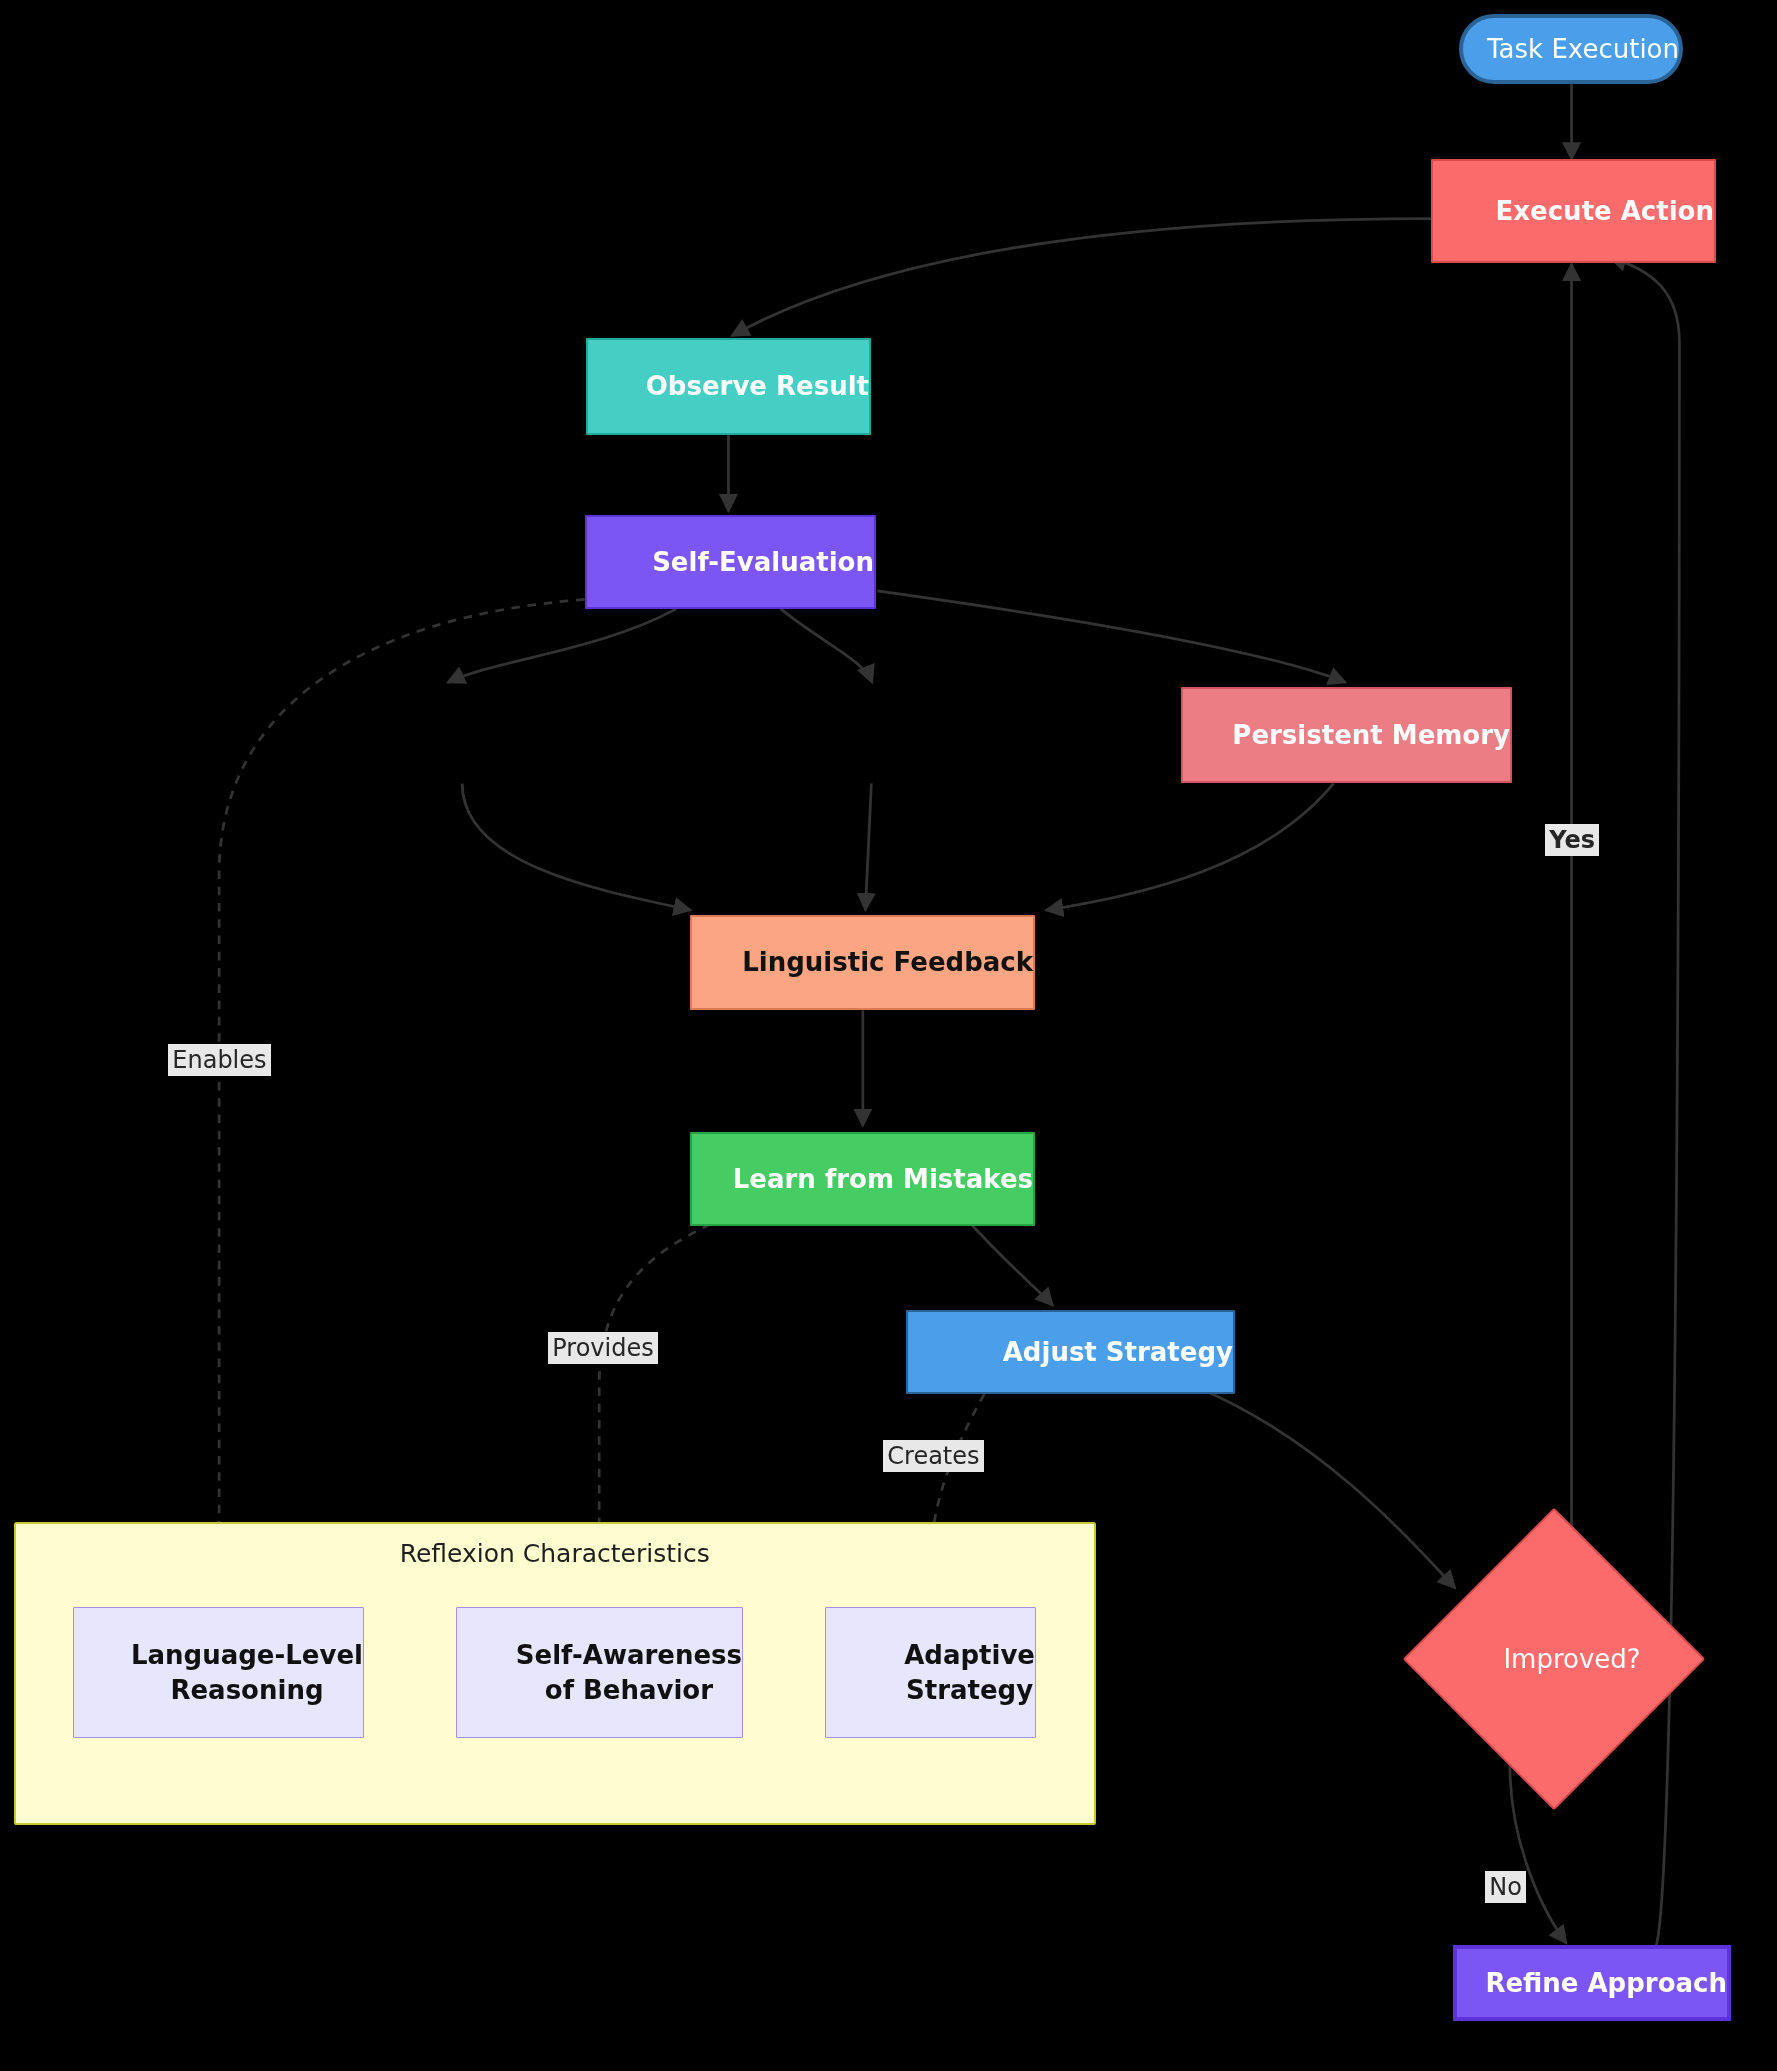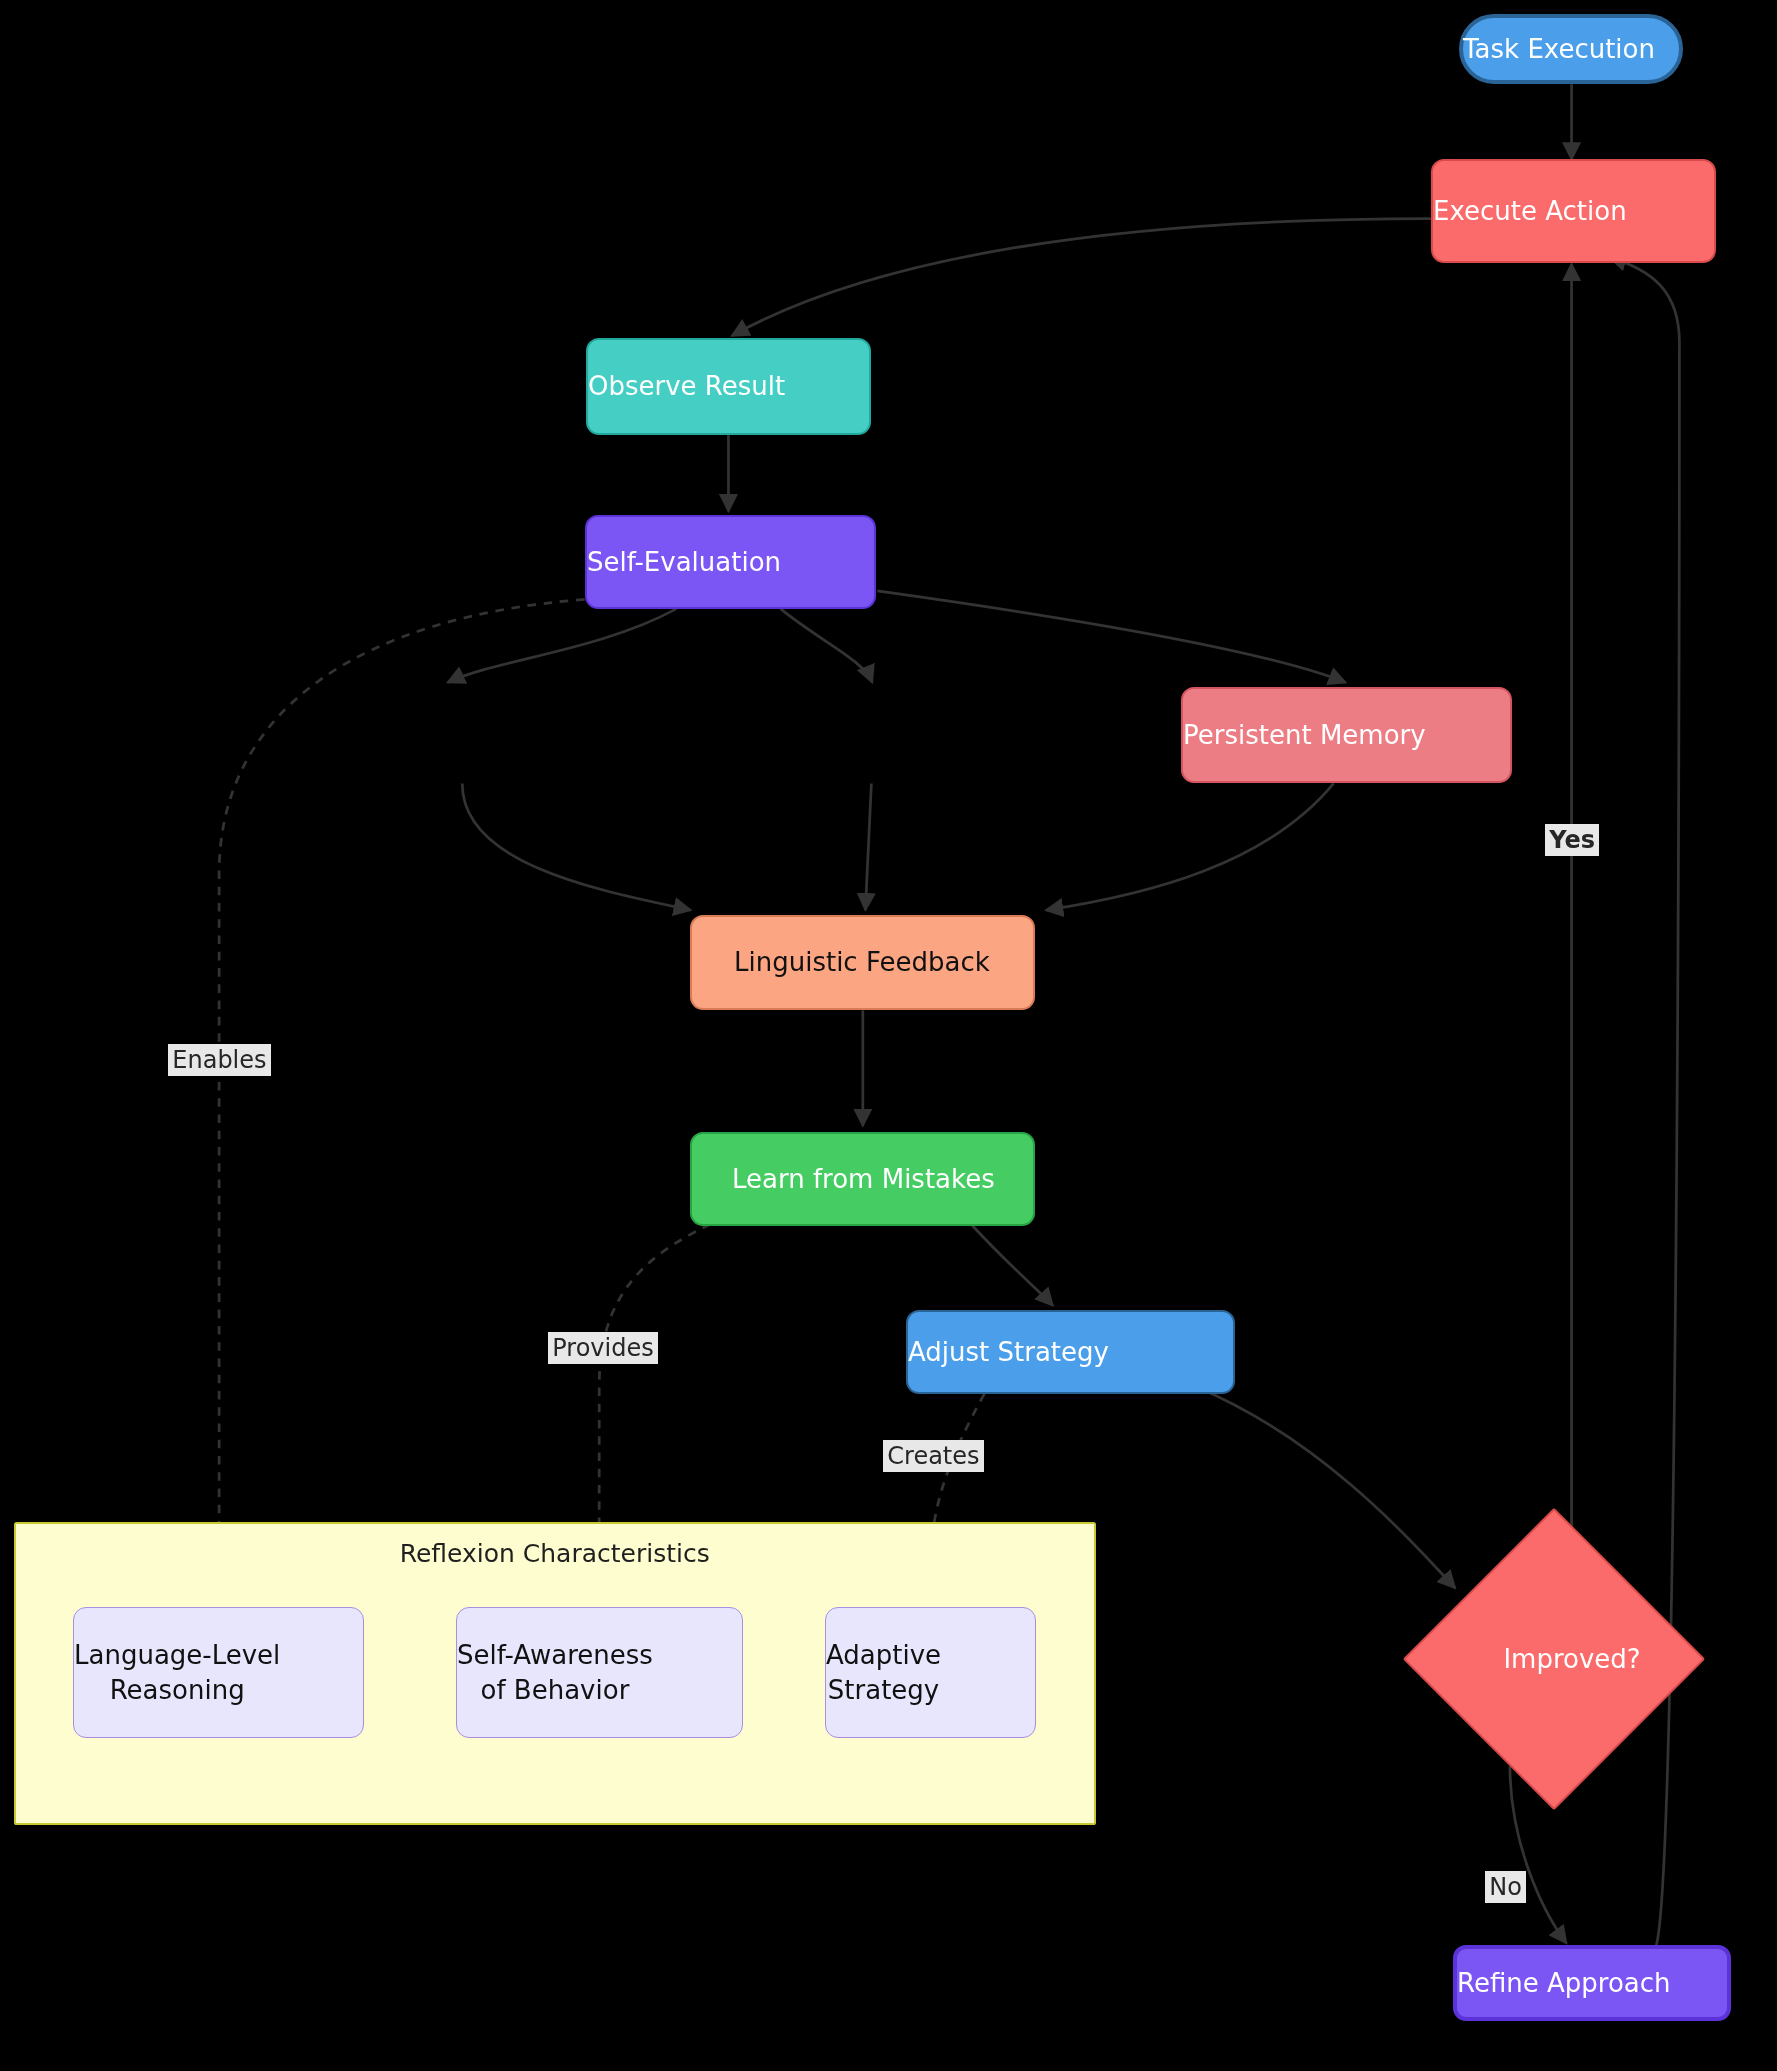--- a/index.html
+++ b/index.html
@@ -31,7 +31,7 @@
     box-sizing: border-box;
     display: flex;
     align-items: center;
-    justify-content: flex-start;
+    justify-content: flex-end;
     text-align: center;
     font-size: 26px;
     line-height: 1.32;

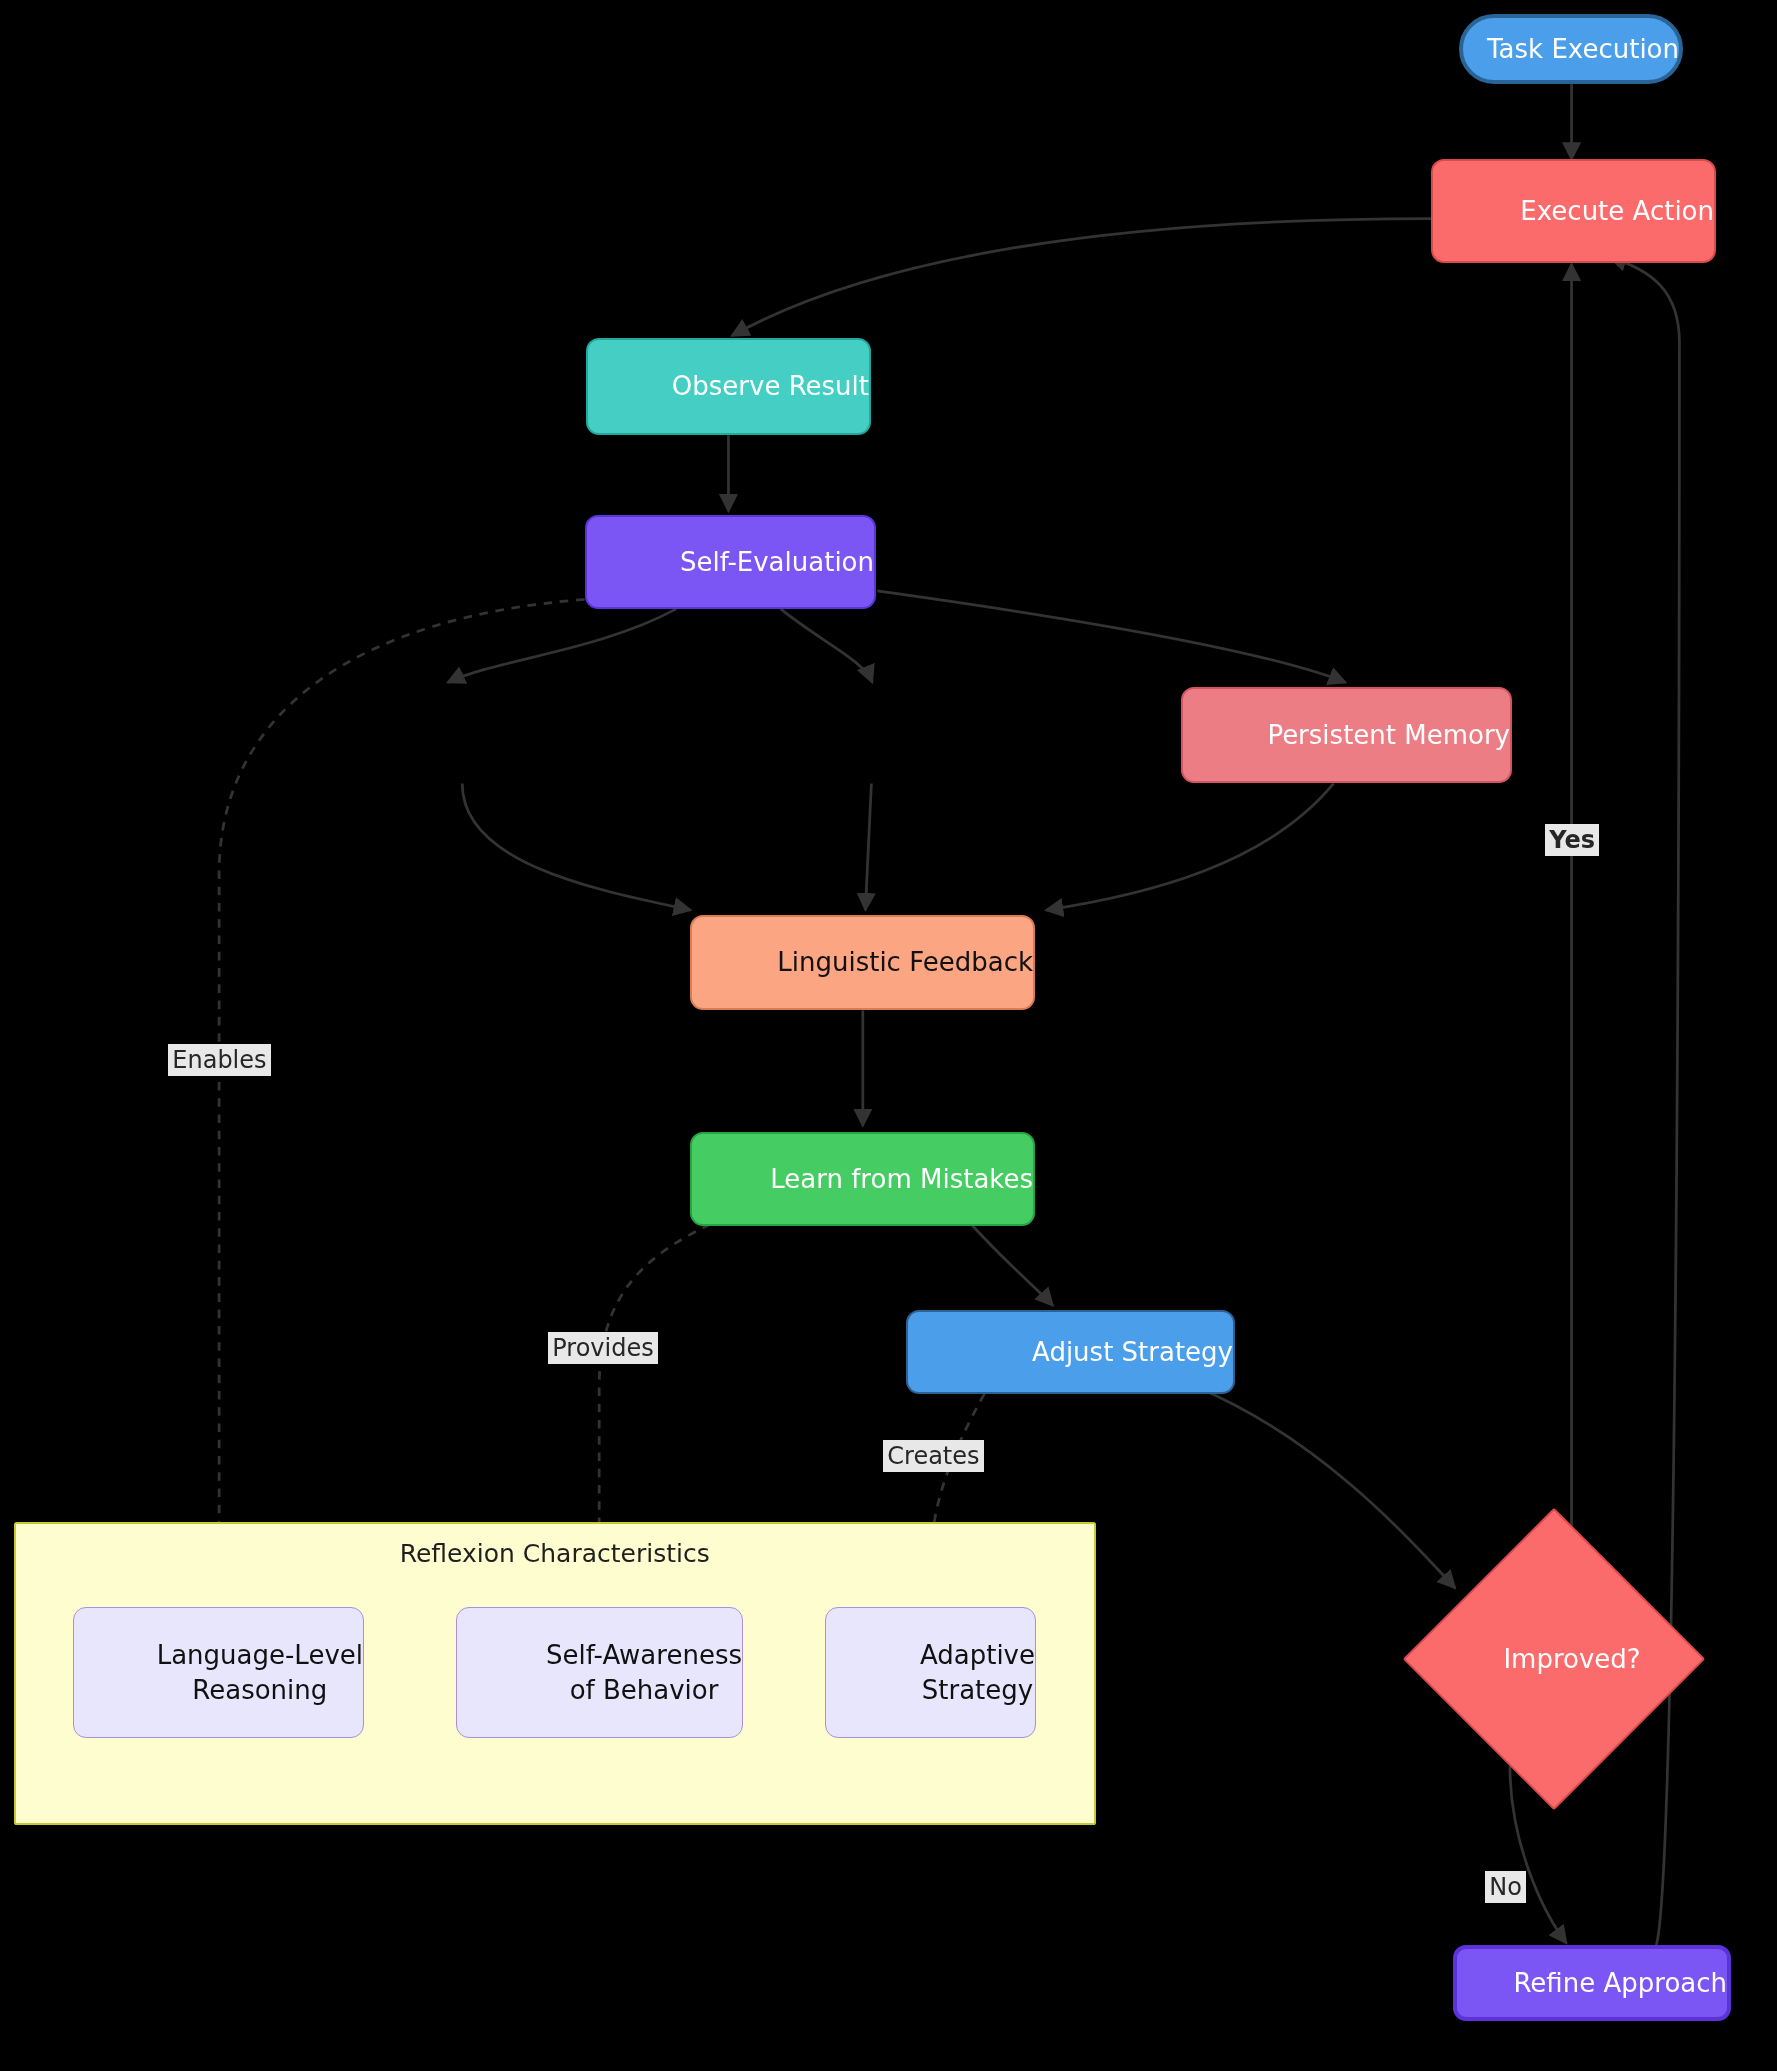--- a/index.html
+++ b/index.html
@@ -42,7 +42,8 @@
     border-radius: 855px;
   }
   .node-rect {
-    border-radius: 13px;
+    border-radius: 1px;
+    font-weight: bold;
   }
   .diamond-wrap {
     position: absolute;

